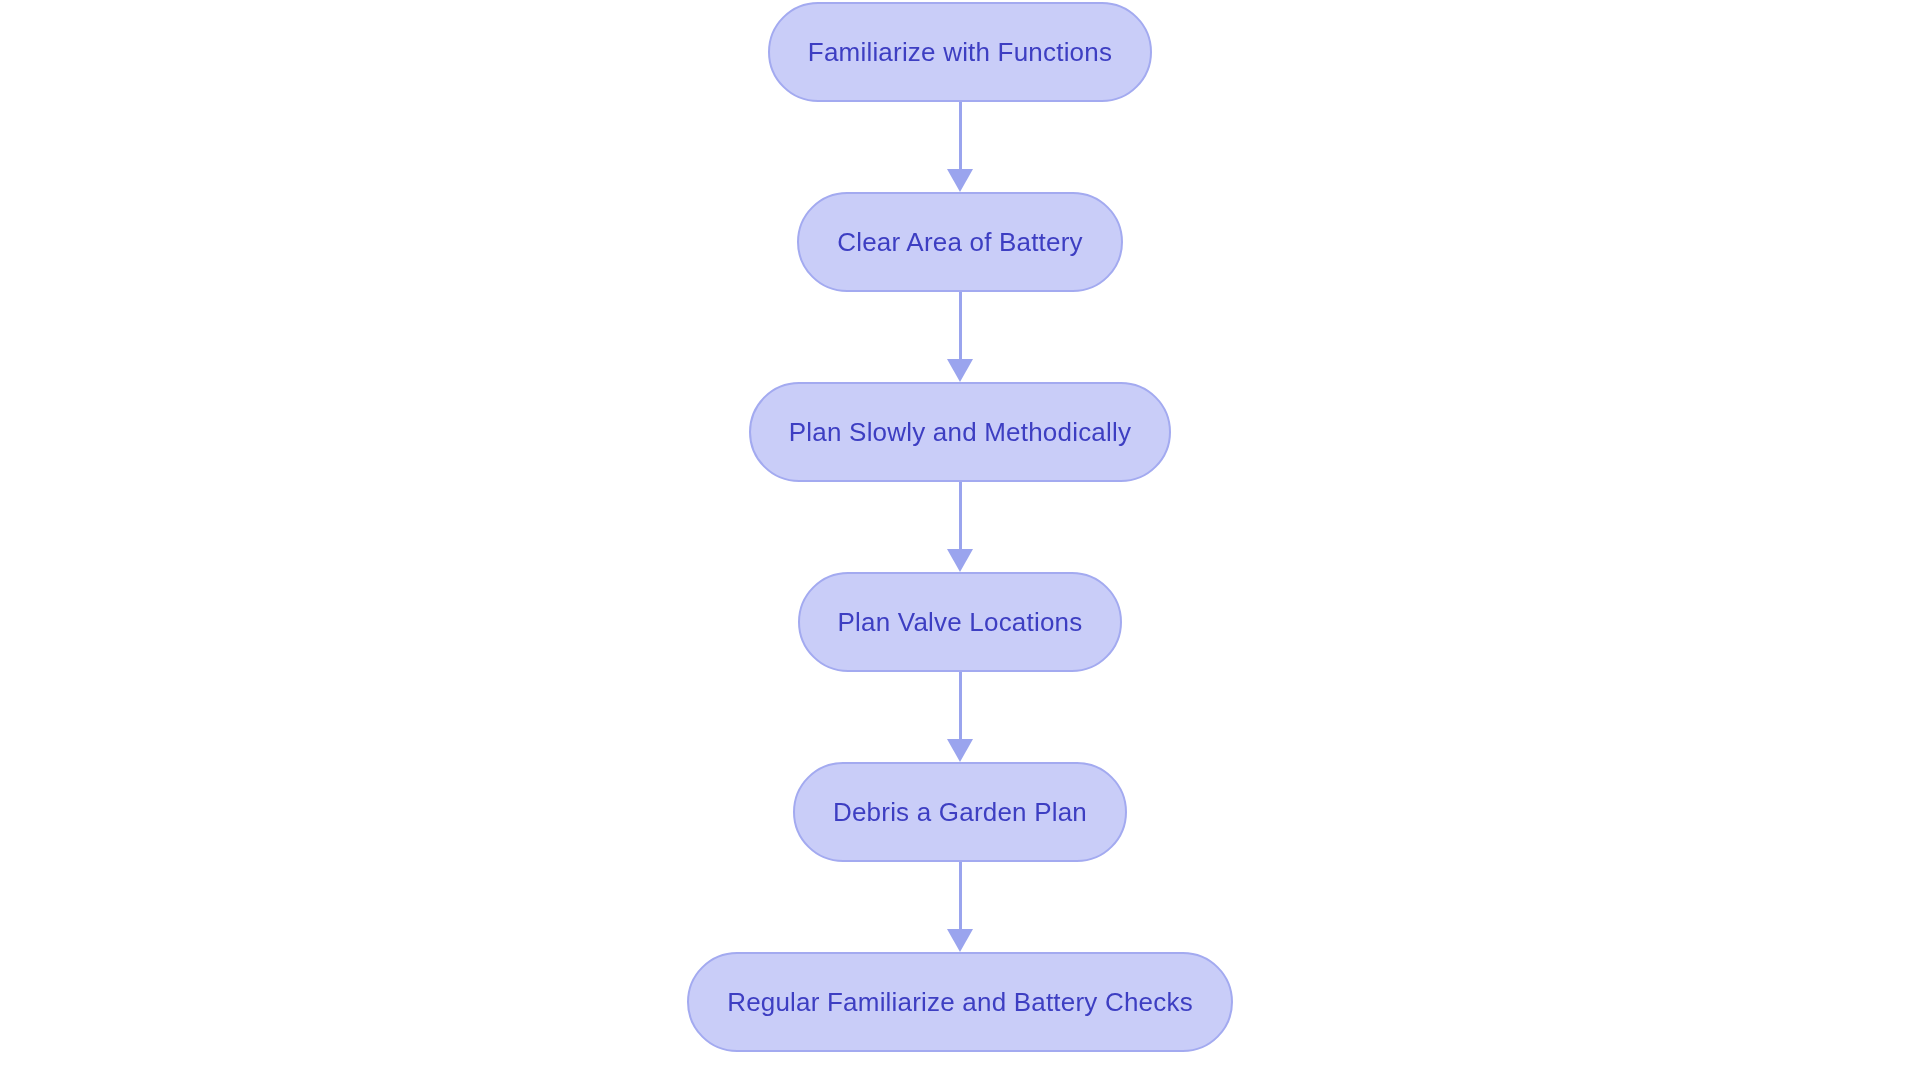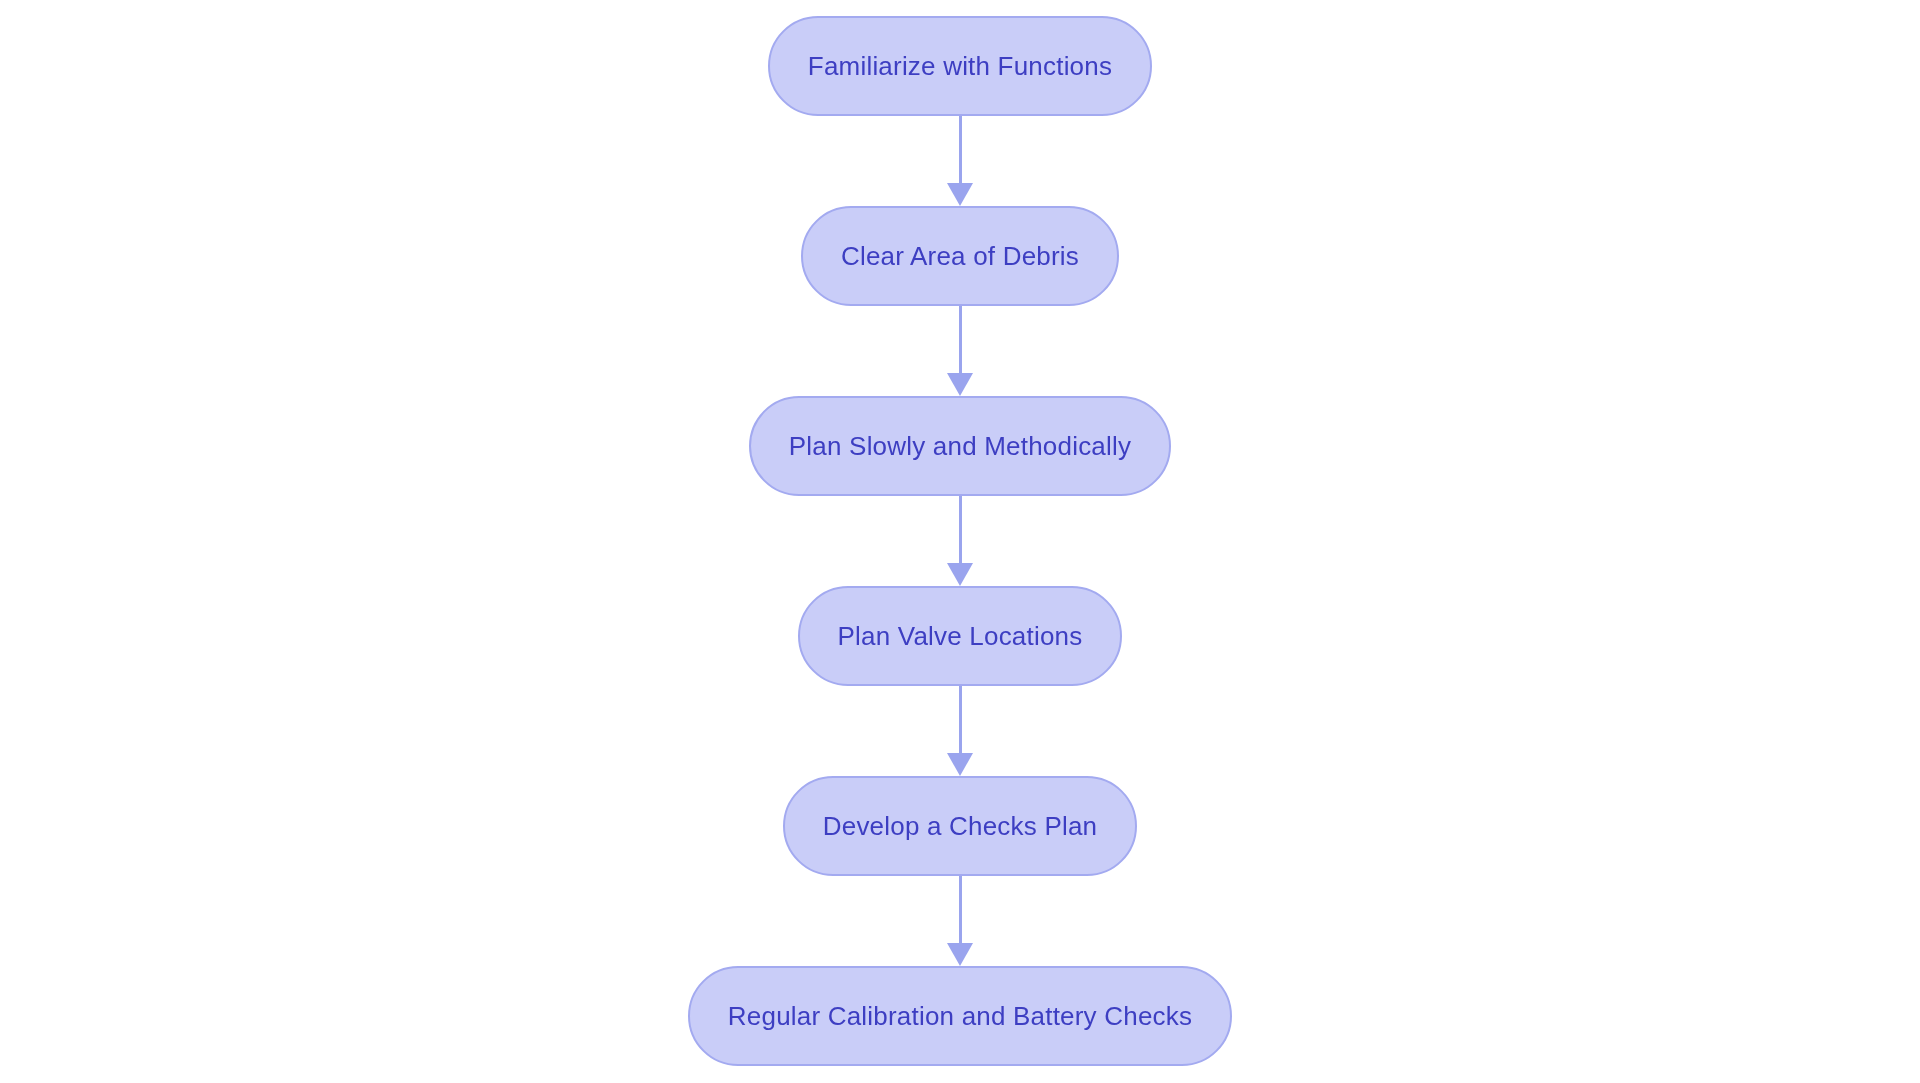--- a/index.html
+++ b/index.html
@@ -20,7 +20,7 @@
   .flow{
     width:fit-content;
     margin:0 auto;
-    padding-top:16px;
+    padding-top:2px;
     display:flex;
     flex-direction:column;
     align-items:center;

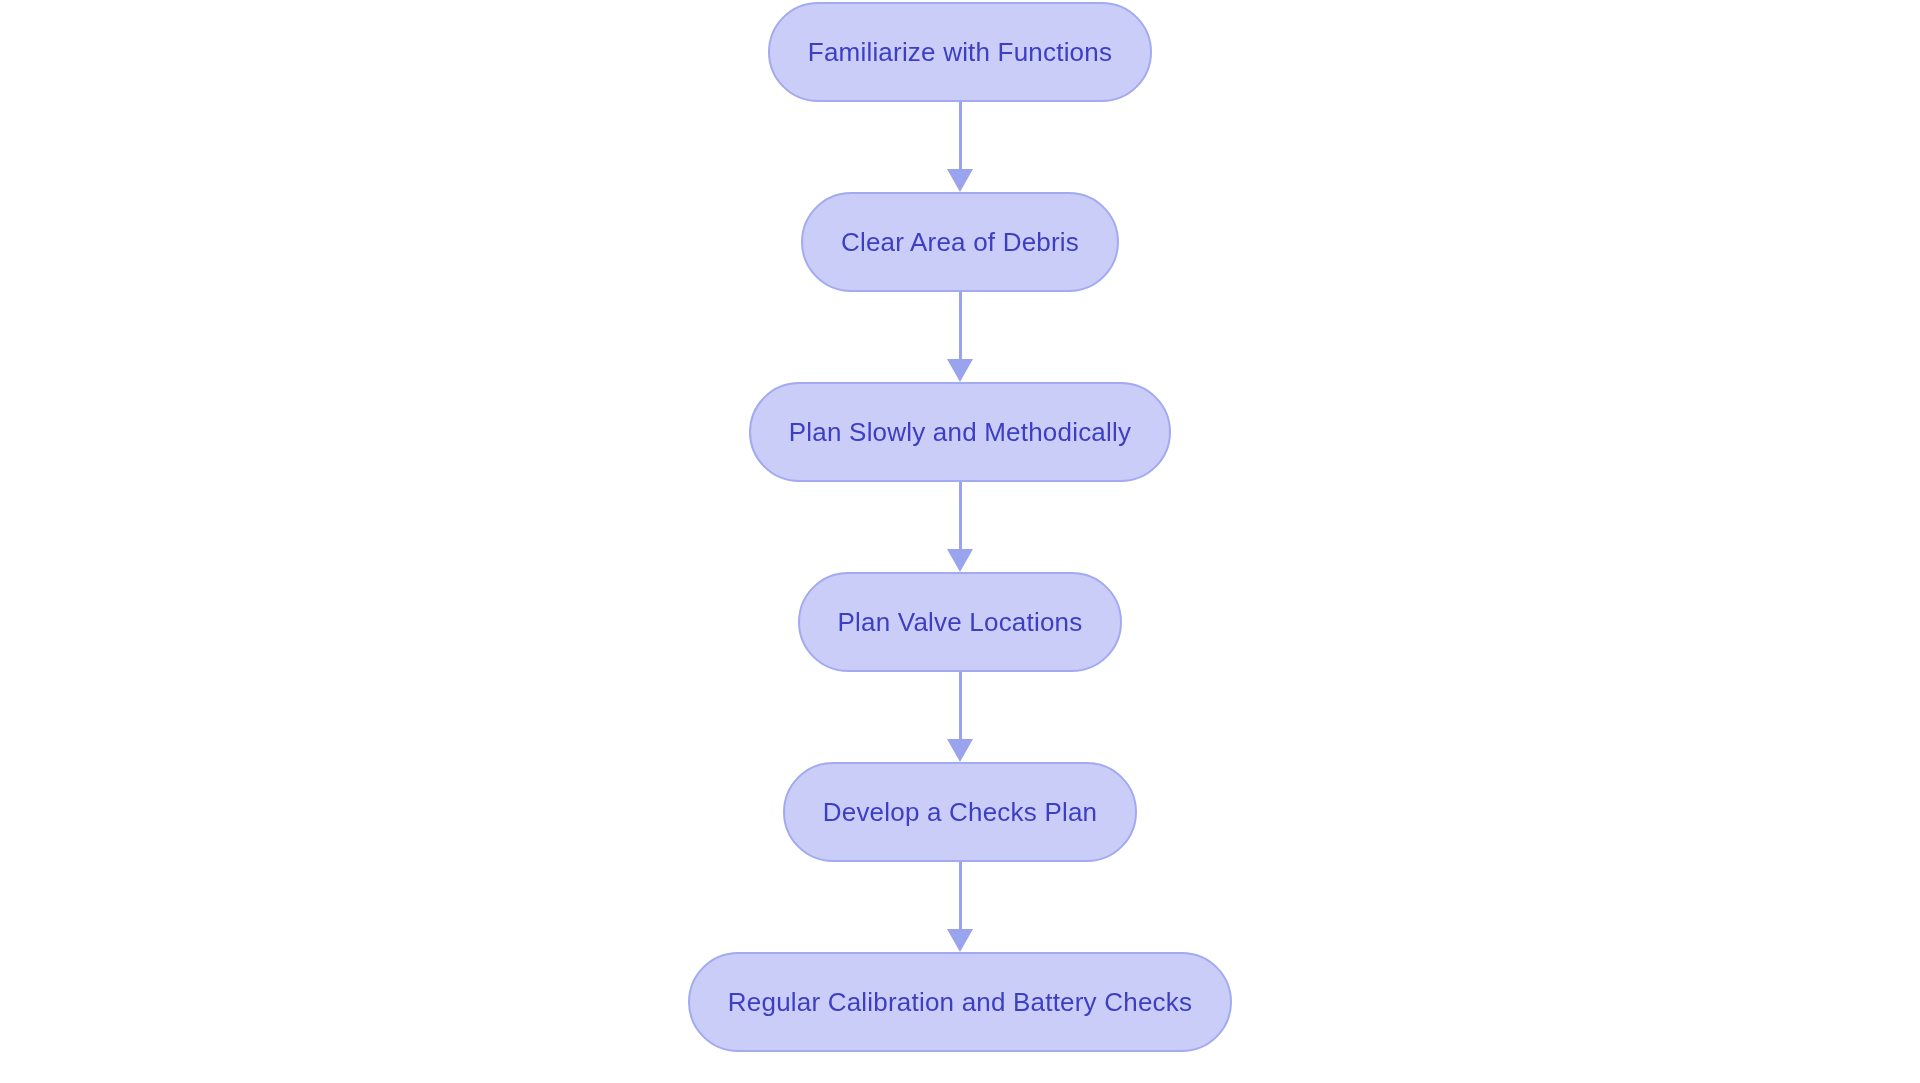--- a/index.html
+++ b/index.html
@@ -75,7 +75,7 @@
   </div>
 
   <div class="node">
-    <span class="node-label">Clear Area of Debris</span>
+    <span class="node-label">Clear Area of Battery</span>
   </div>
 
   <div class="connector">

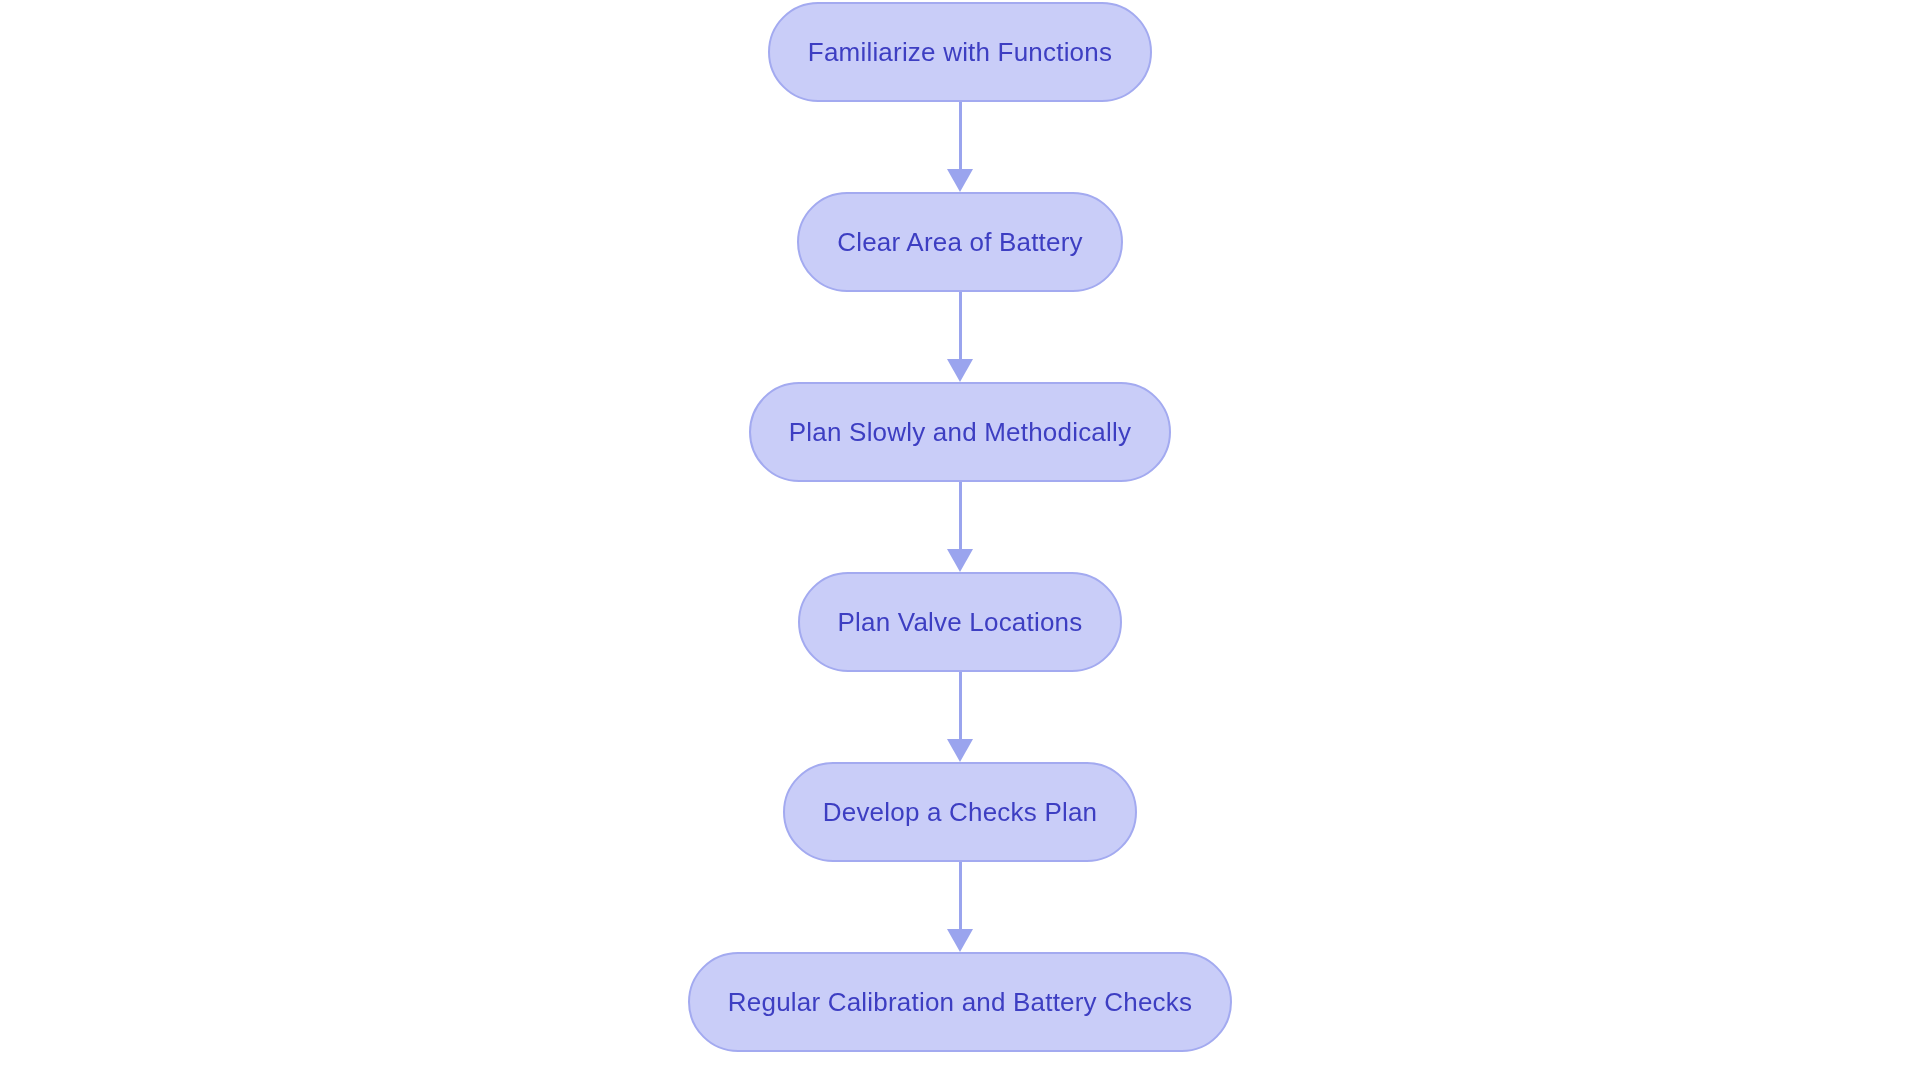--- a/index.html
+++ b/index.html
@@ -102,7 +102,7 @@
   </div>
 
   <div class="node">
-    <span class="node-label">Develop a Checks Plan</span>
+    <span class="node-label">Debris a Garden Plan</span>
   </div>
 
   <div class="connector">

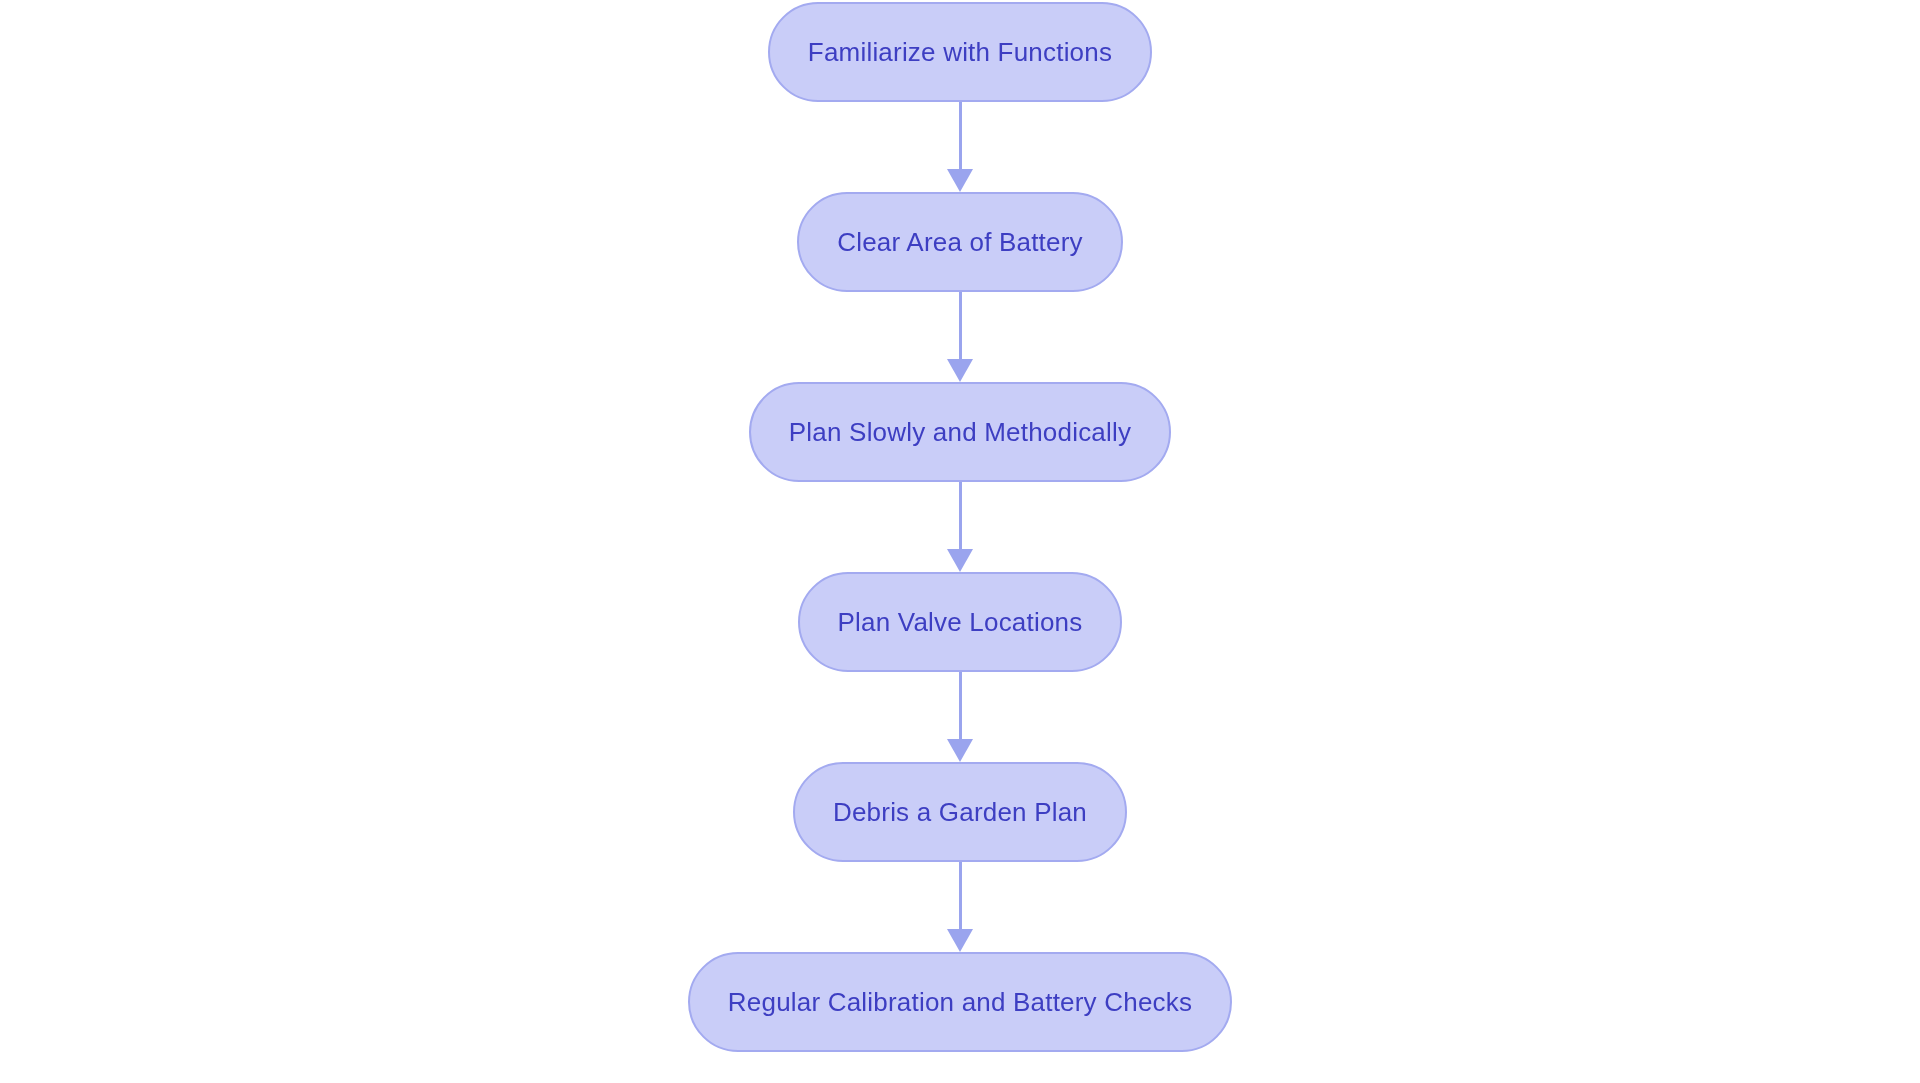--- a/index.html
+++ b/index.html
@@ -111,7 +111,7 @@
   </div>
 
   <div class="node">
-    <span class="node-label">Regular Calibration and Battery Checks</span>
+    <span class="node-label">Regular Familiarize and Battery Checks</span>
   </div>
 </div>
 

